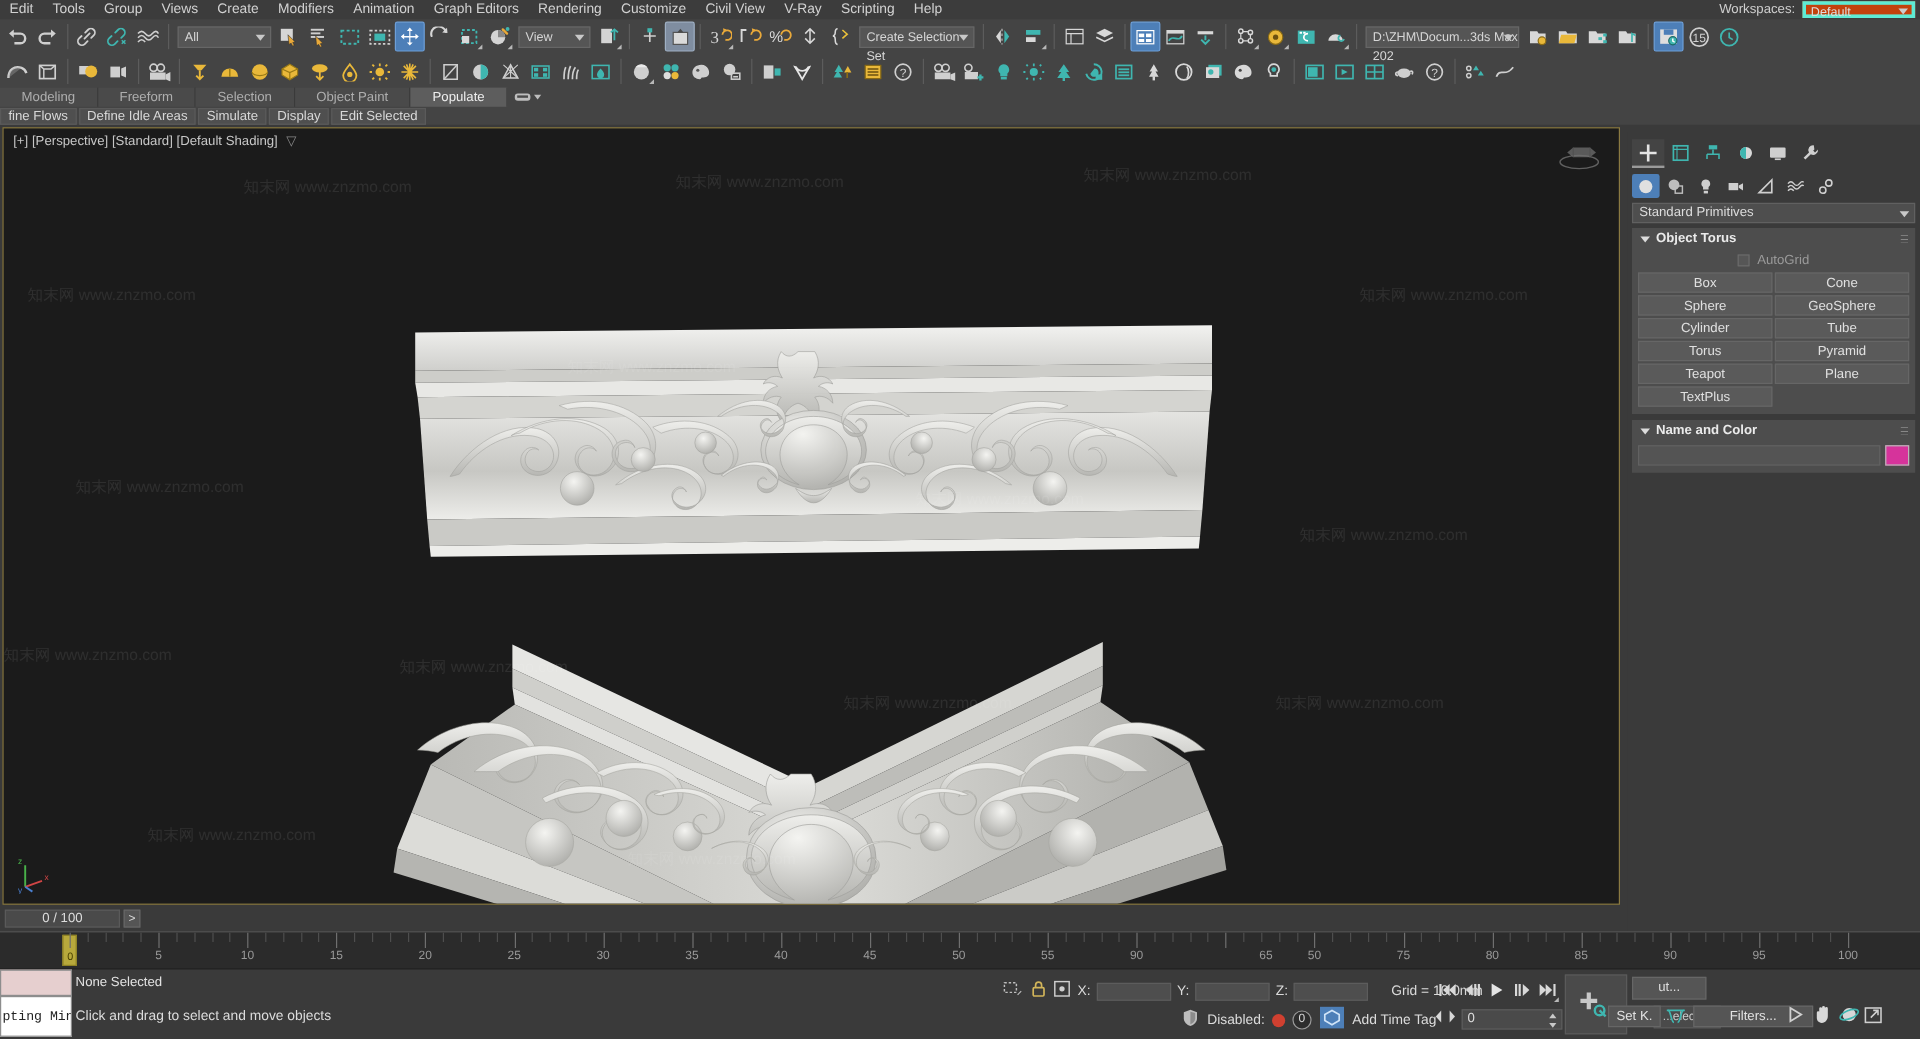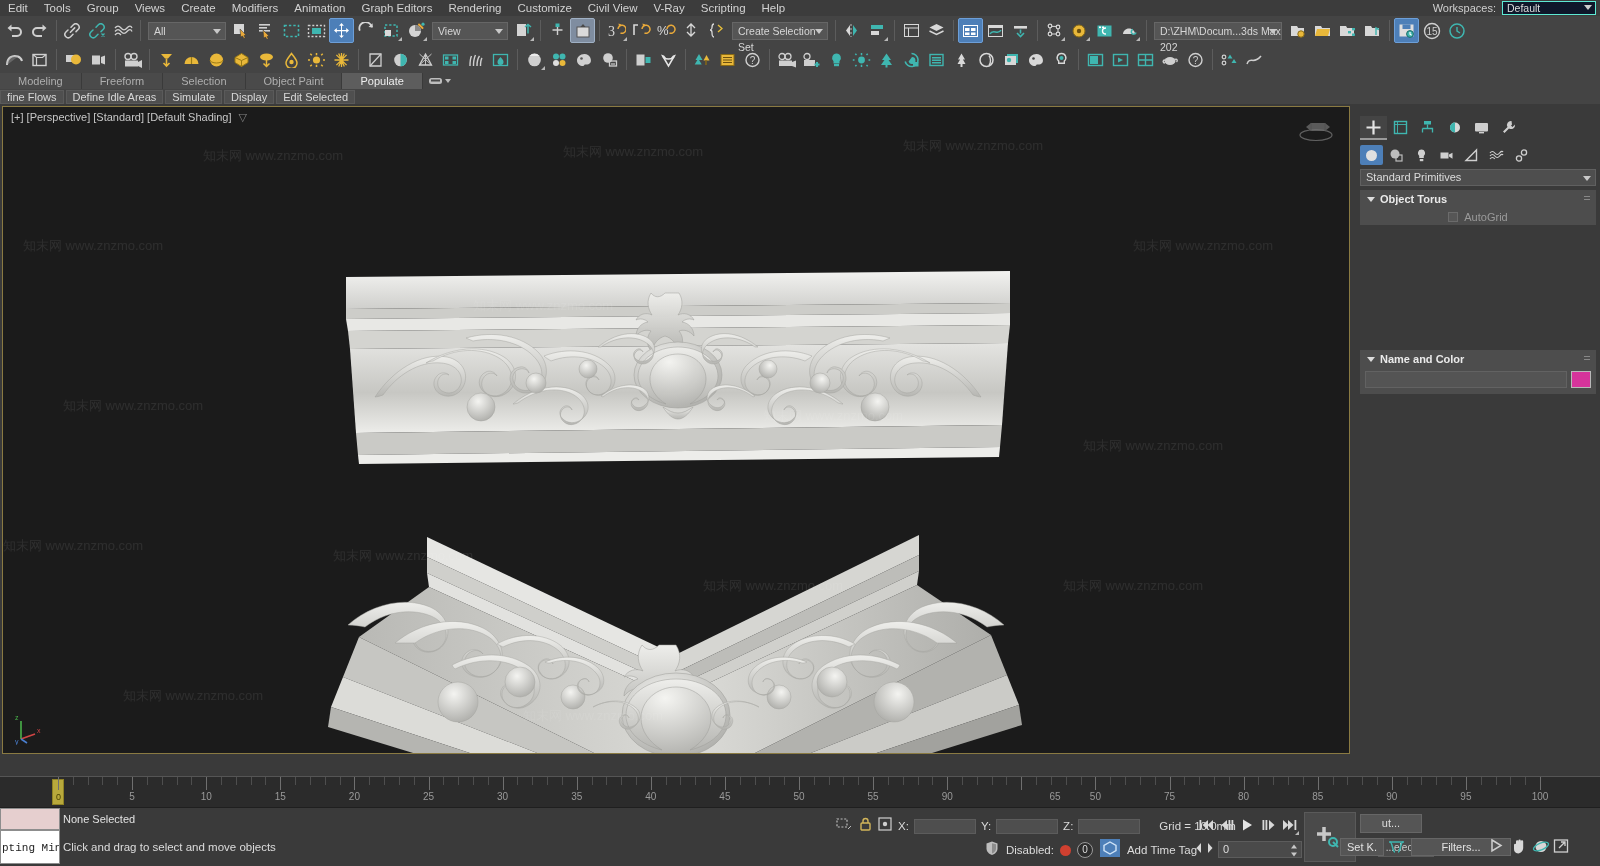--- a/index.html
+++ b/index.html
@@ -13,7 +13,7 @@
   .menubar .mi{ font-size:11.5px; color:#d2d2d2; padding:0 8px; line-height:16px; white-space:nowrap; cursor:default; }
   .ws{ position:absolute; right:4px; top:0; height:16px; display:flex; align-items:center; gap:6px; }
   .ws .lbl{ font-size:11px; color:#cfcfcf; }
-  .ws .combo{ width:94px; height:14px; background:#0f172a; border:1px solid #5eead4; position:relative;
+  .ws .combo{ width:94px; height:14px; background:#c2410c; border:3px solid #5eead4; position:relative;
     font-size:10.5px; color:#ddd; padding-left:4px; line-height:13px; }
   .ws .combo .arw{ position:absolute; right:3px; top:3px; width:0;height:0;
     border-left:4px solid transparent;border-right:4px solid transparent;border-top:5px solid #ccc; }

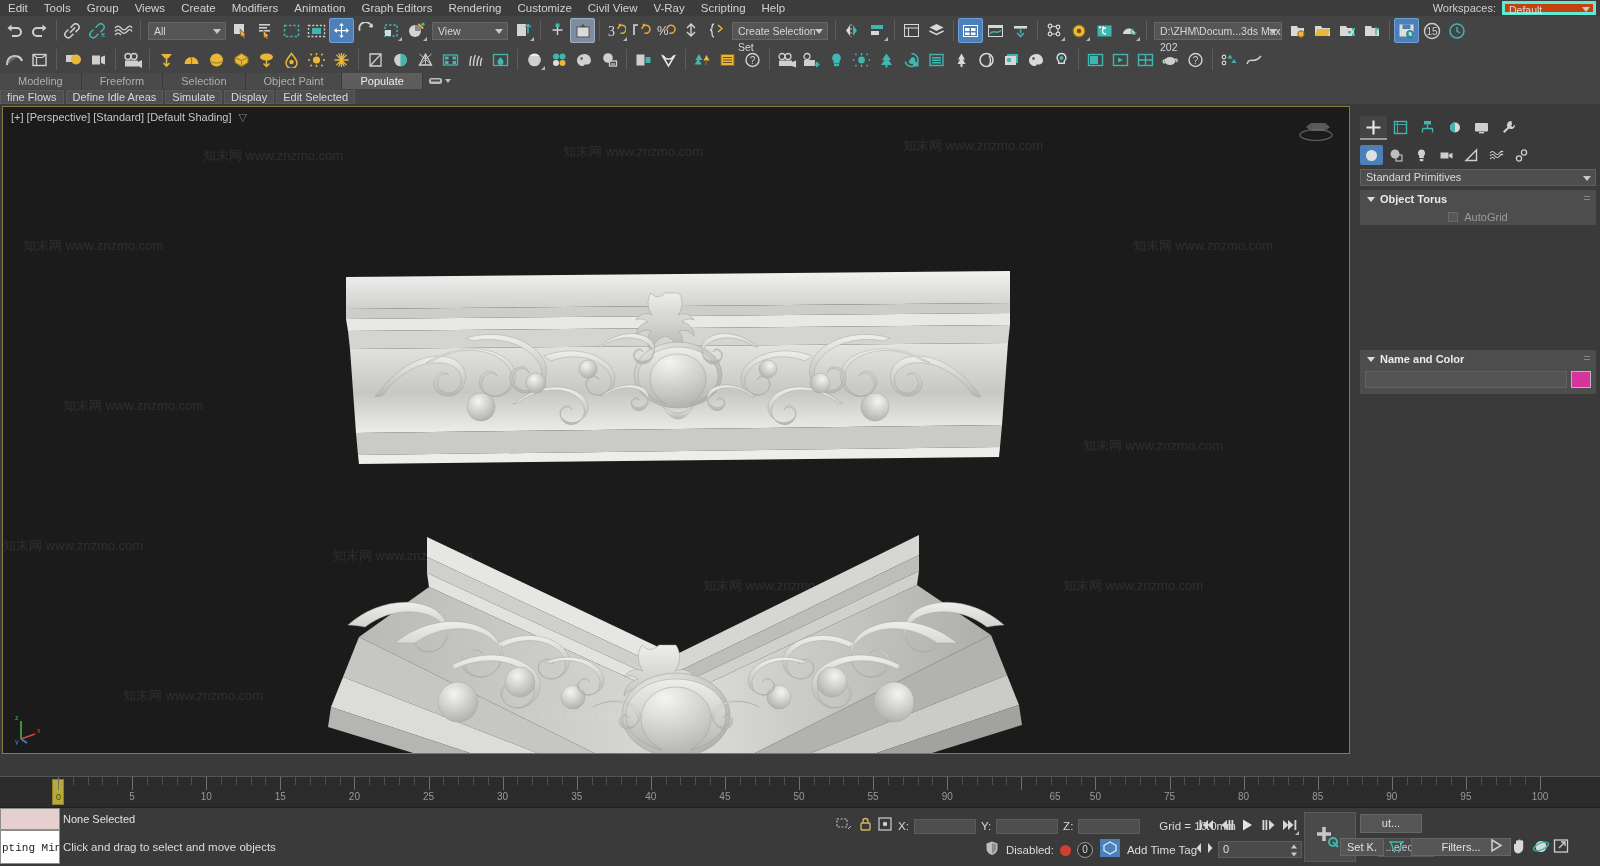--- a/index.html
+++ b/index.html
@@ -259,7 +259,7 @@
           </svg>
         <i class="corner"></i>
       </div>
-      <div class="tcombo" style="width:76px">
+      <div class="tcombo" style="width:60px">
         <span>View</span>
         <i class="arw"></i>
       </div>

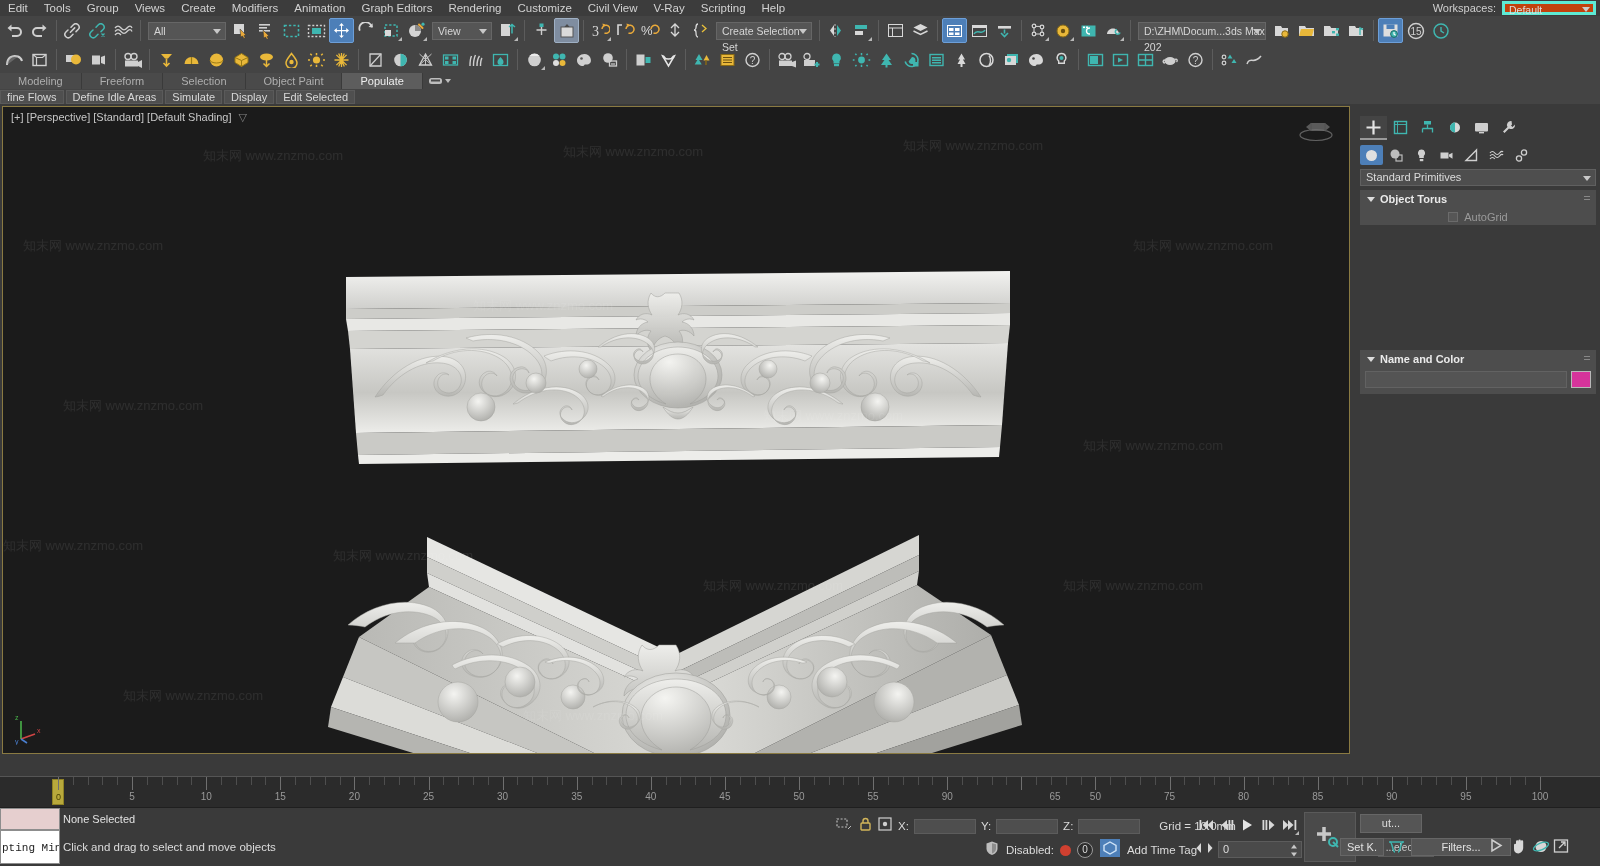--- a/index.html
+++ b/index.html
@@ -1077,6 +1077,19 @@
       <div class="autogrid">
         <i class="chk"></i>
         <span>AutoGrid</span>
+      </div>
+      <div class="otGrid">
+        <div class="otBtn">Box</div>
+        <div class="otBtn">Cone</div>
+        <div class="otBtn">Sphere</div>
+        <div class="otBtn">GeoSphere</div>
+        <div class="otBtn">Cylinder</div>
+        <div class="otBtn">Tube</div>
+        <div class="otBtn">Torus</div>
+        <div class="otBtn">Pyramid</div>
+        <div class="otBtn">Teapot</div>
+        <div class="otBtn">Plane</div>
+        <div class="otBtn">TextPlus</div>
       </div>
     </div>
 

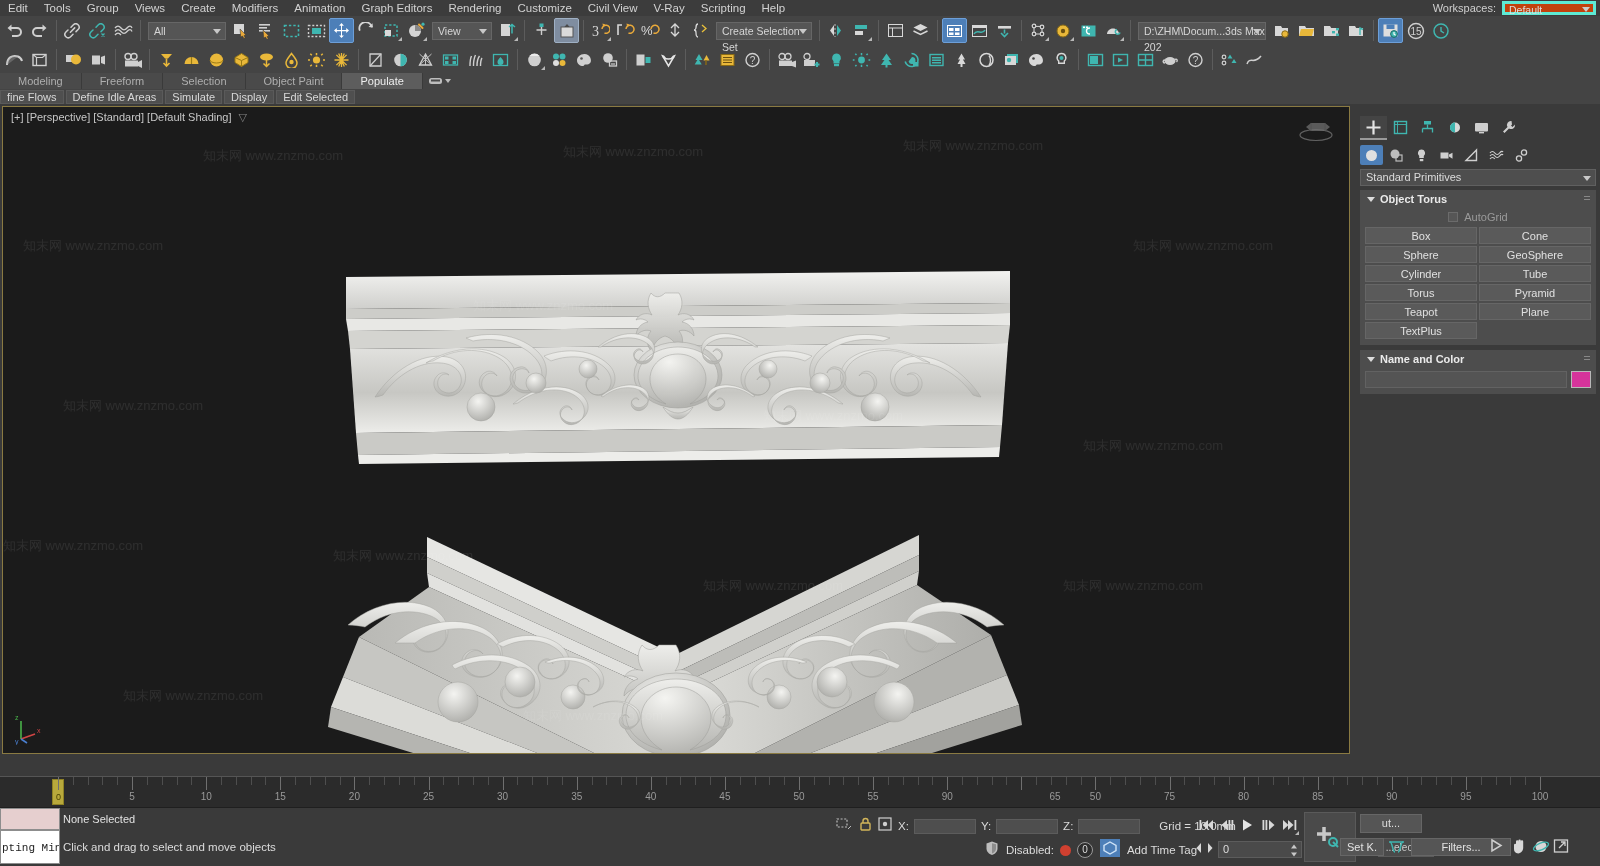--- a/index.html
+++ b/index.html
@@ -1106,6 +1106,10 @@
     </div>
   </div>
 
+  <div class="tlFrame">
+    <div class="frmBox">0 / 100</div>
+    <div class="frmNext">&gt;</div>
+  </div>
 
   <div class="ruler" id="ruler">
     <div class="slider">

